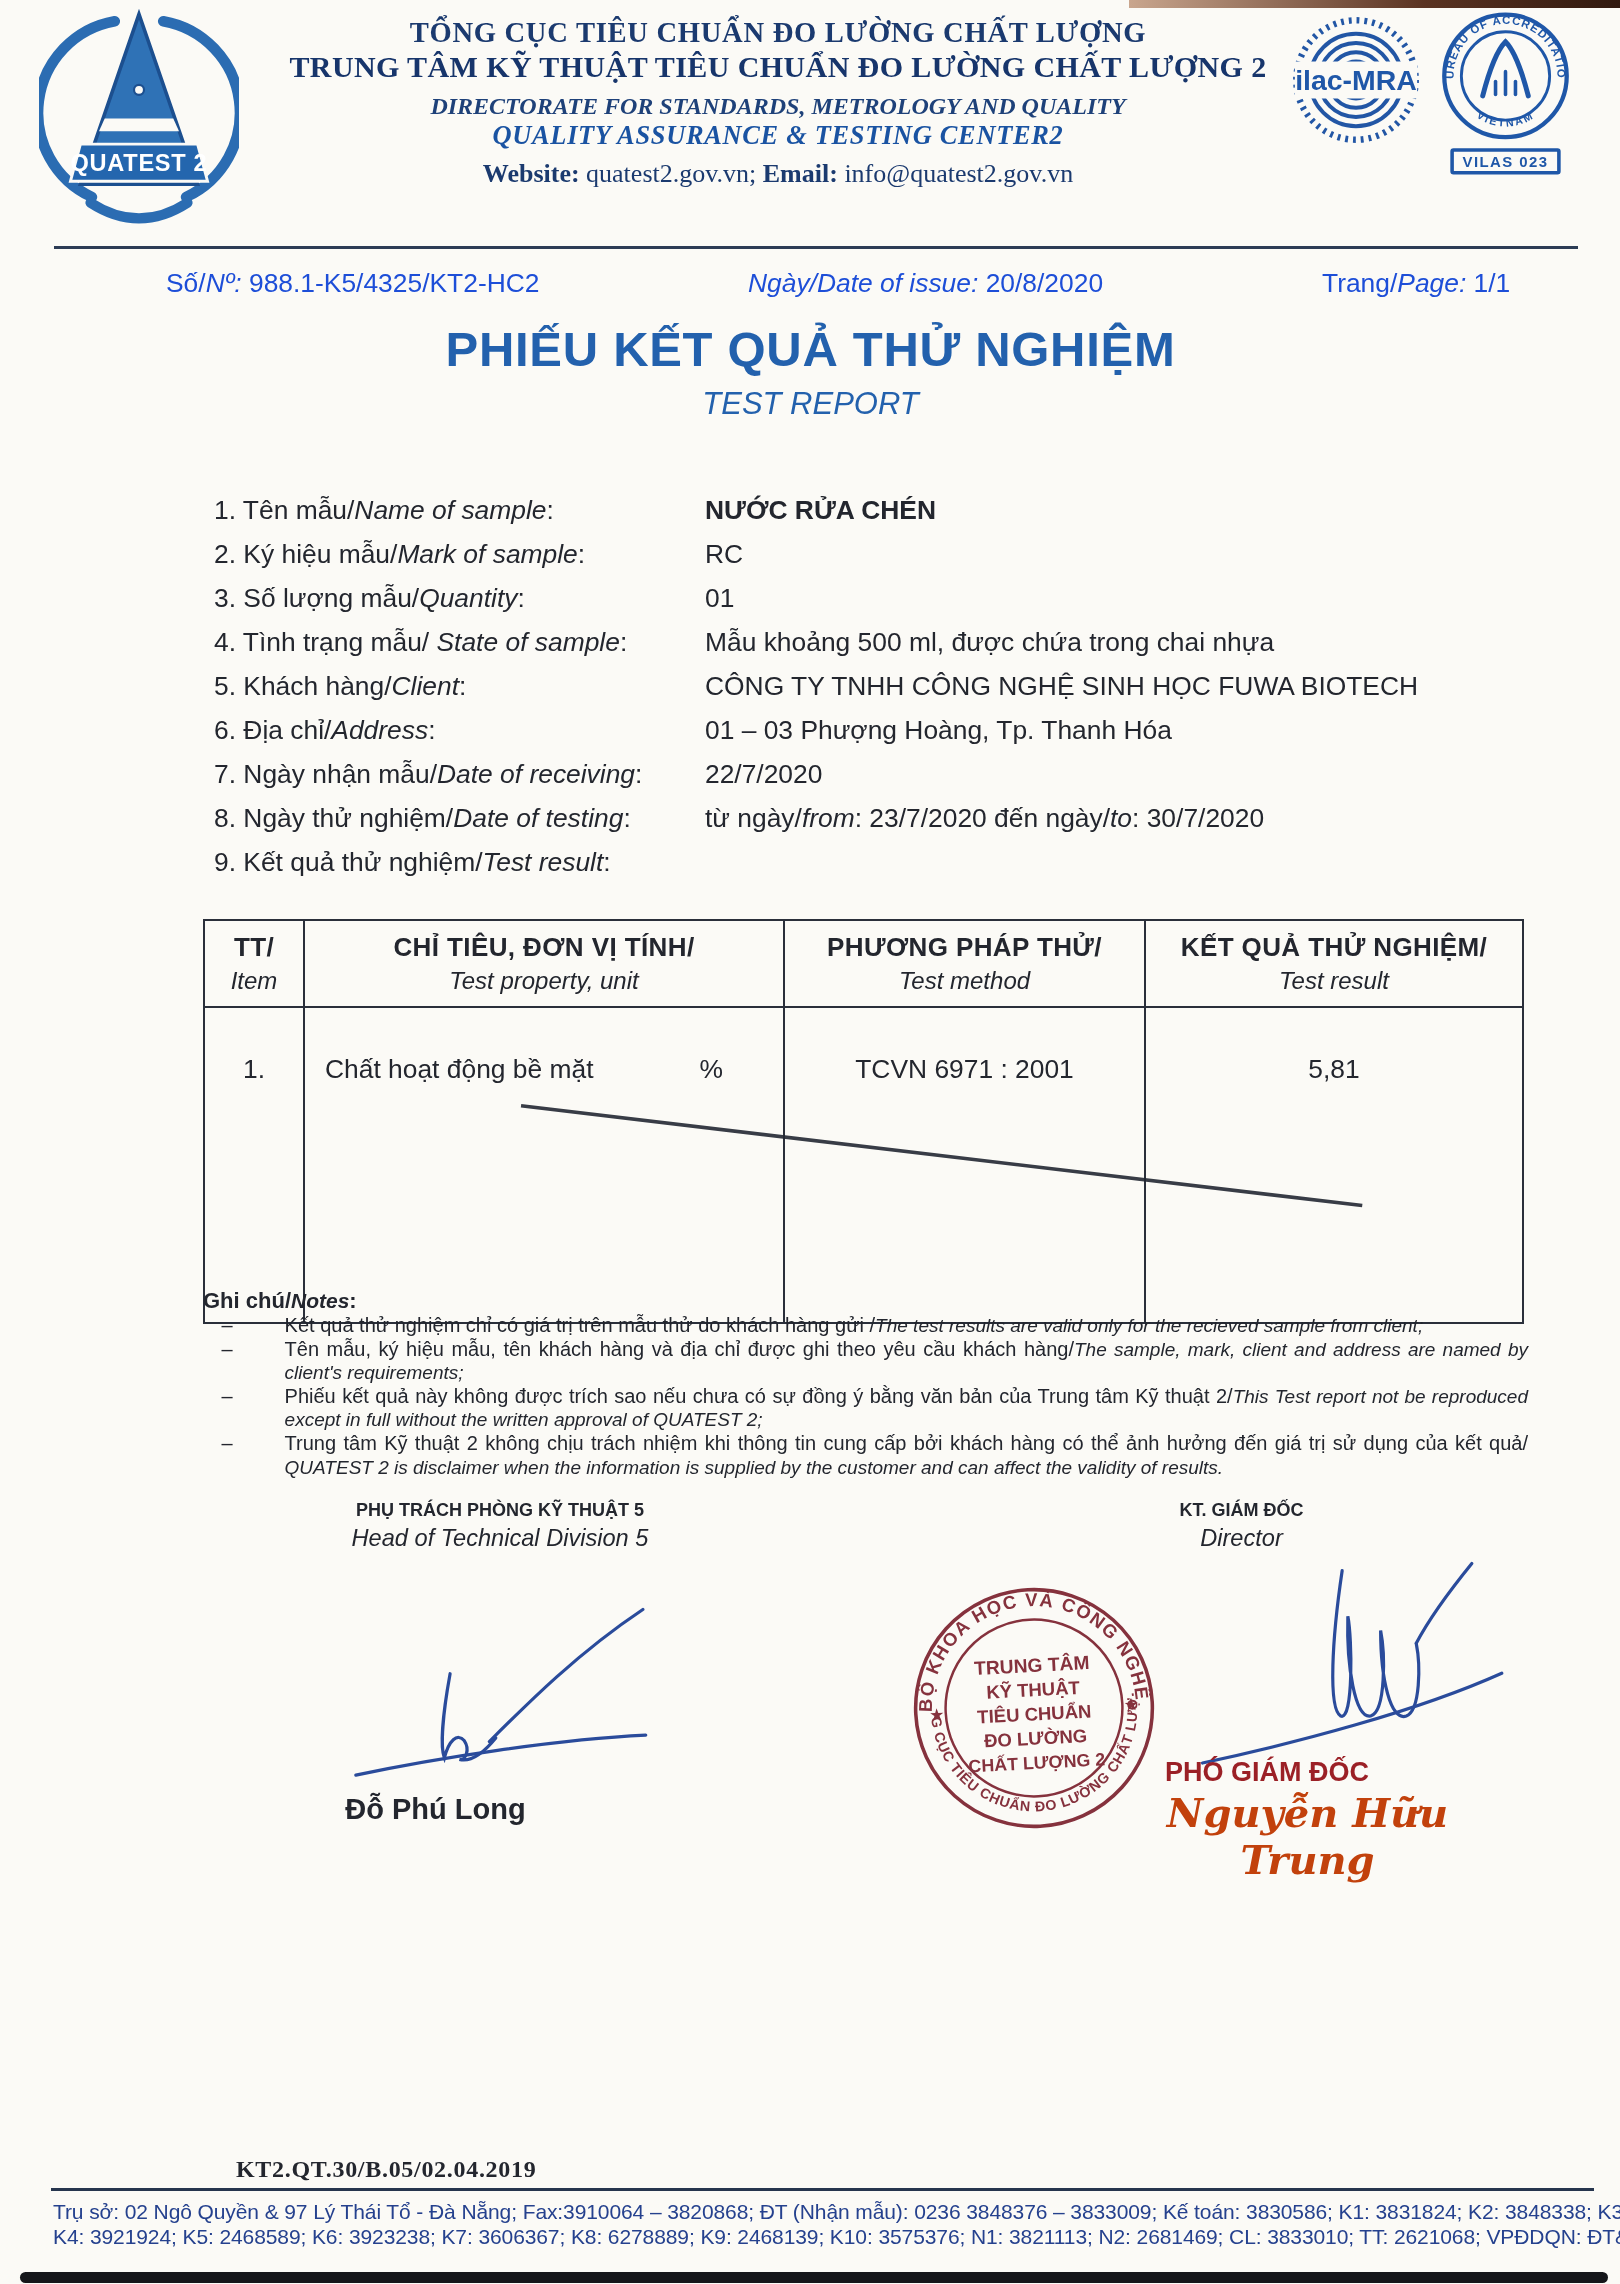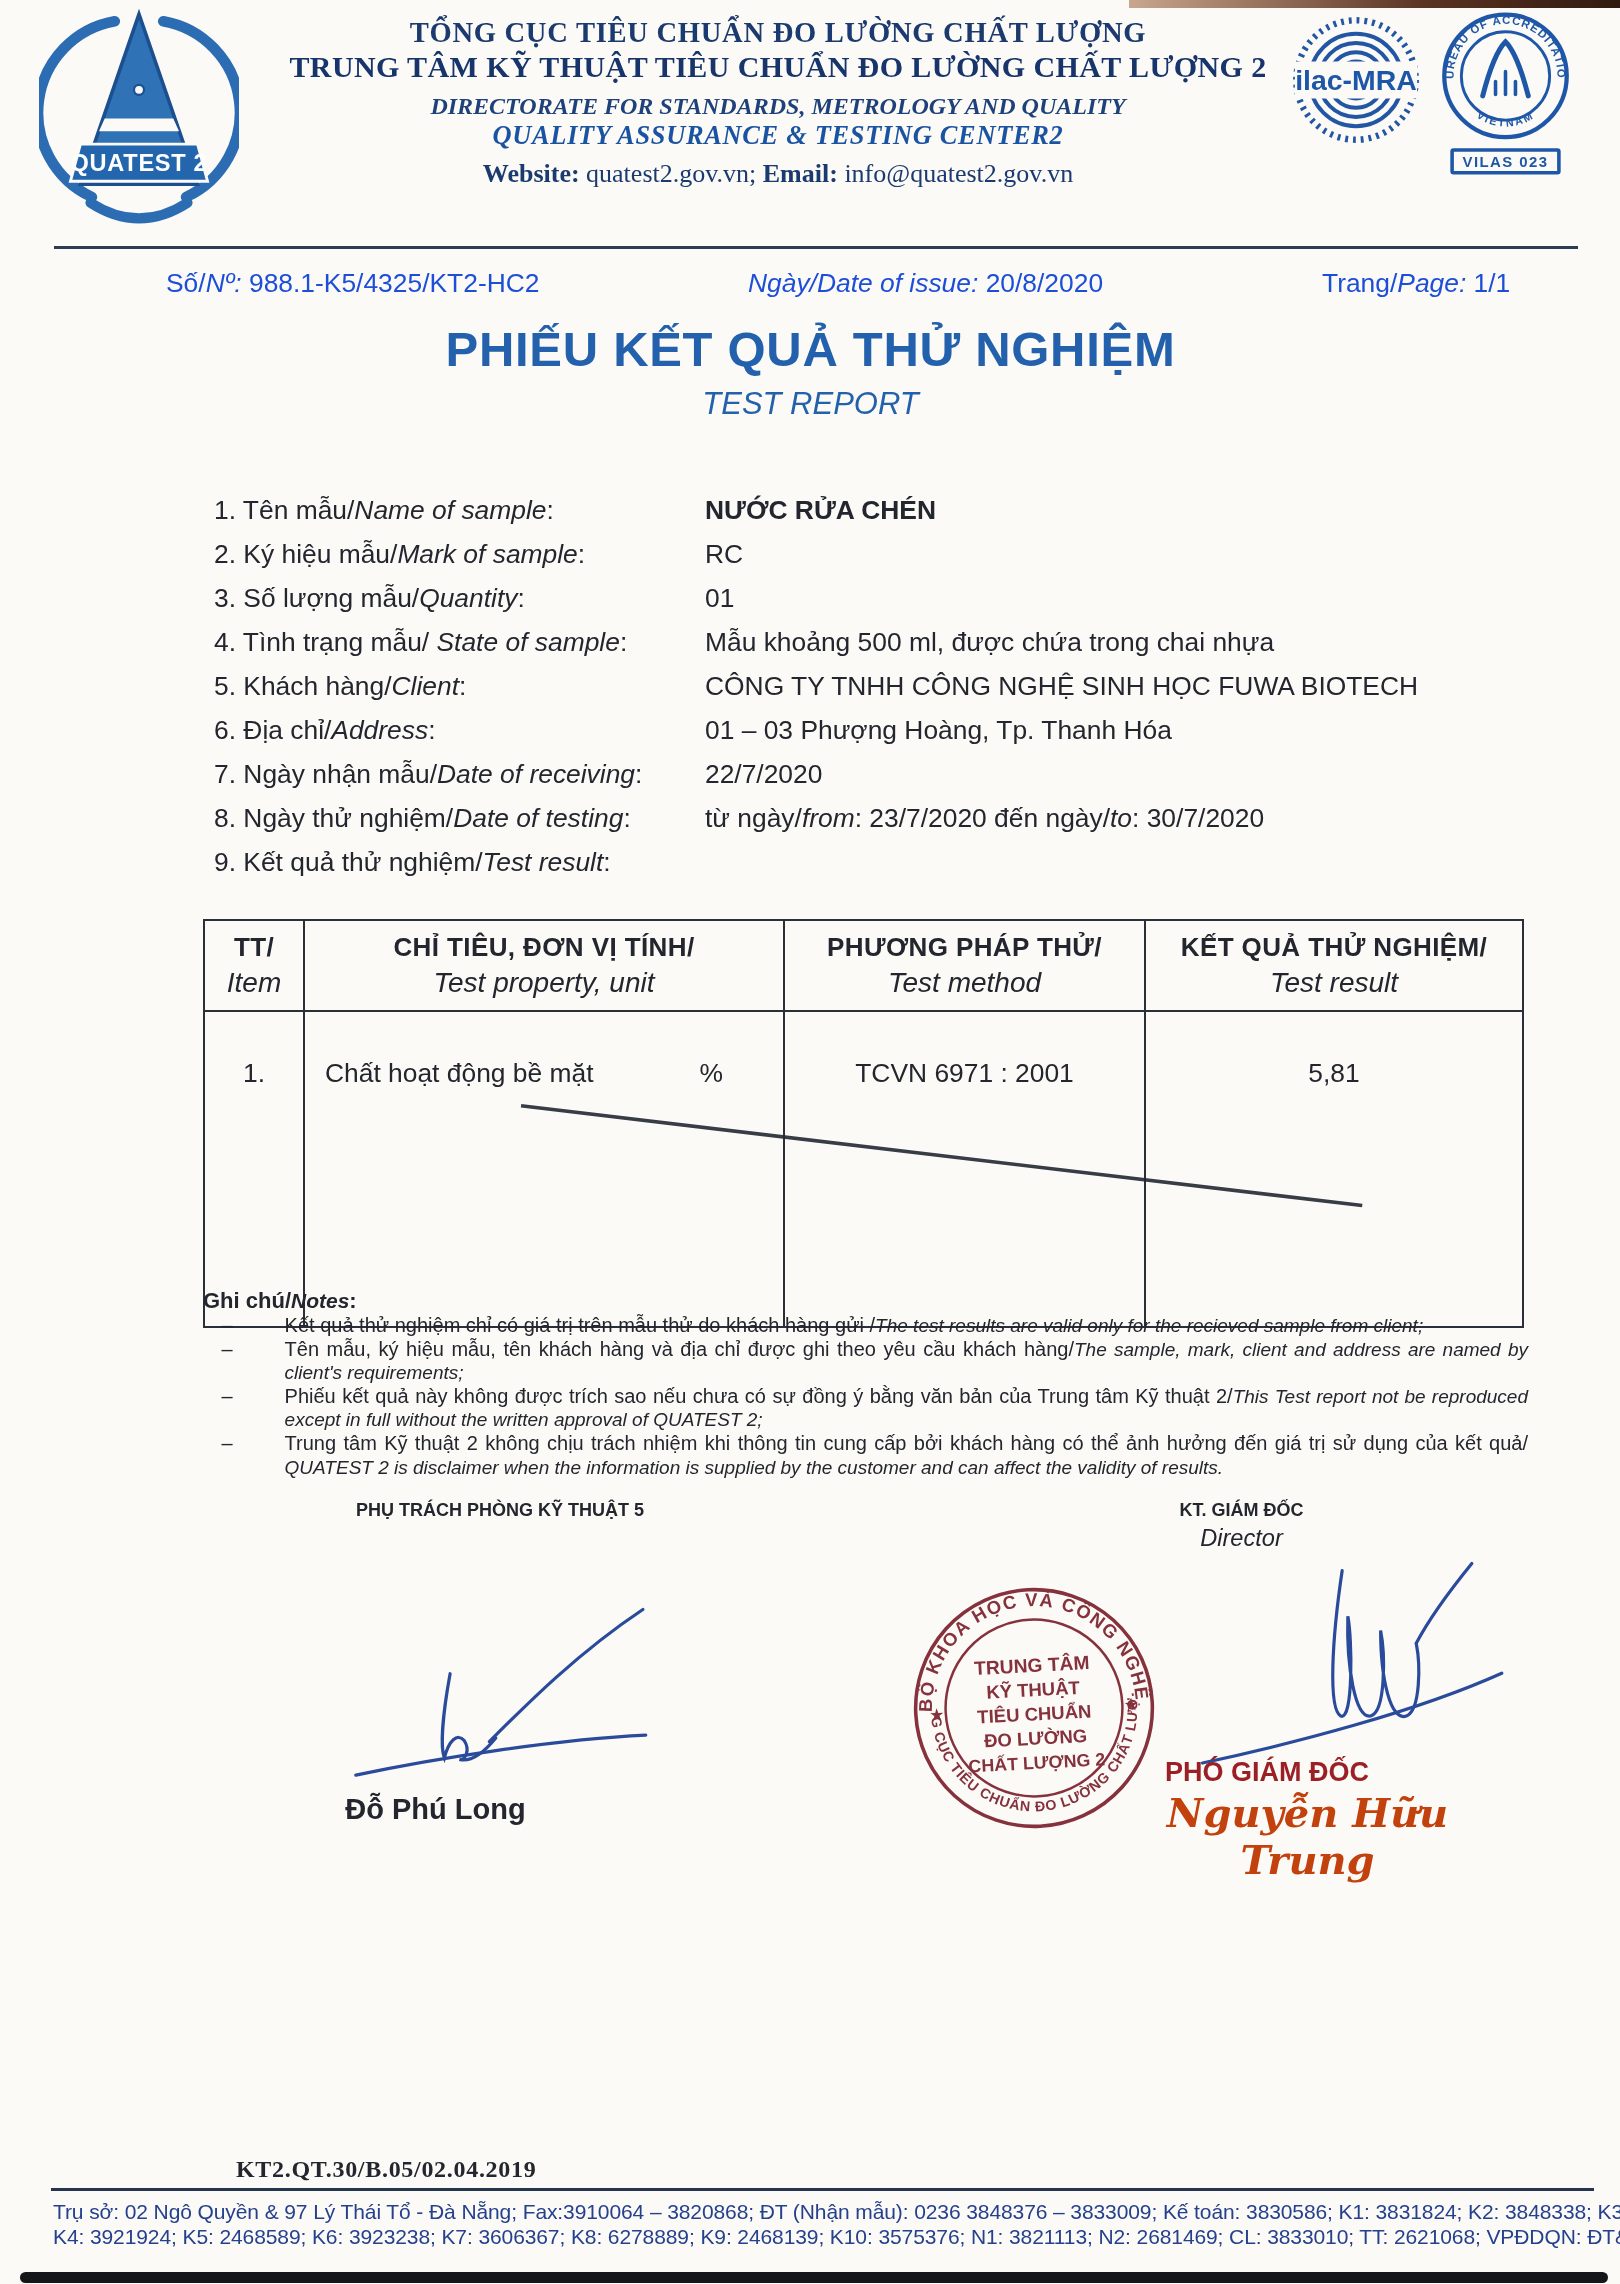--- a/index.html
+++ b/index.html
@@ -46,7 +46,7 @@
   .result-table th,.result-table td{border:2.9px solid #2a2f3a;}
   .result-table th{padding:11.4px 4.3px;text-align:center;vertical-align:middle;}
   .th-vi{font-size:26px;font-weight:600;letter-spacing:0.4px;}
-  .th-en{font-size:28px;font-style:italic;font-weight:400;margin-top:3.6px;}
+  .th-en{font-size:24px;font-style:italic;font-weight:400;margin-top:3.6px;}
   .result-table td{height:267px;vertical-align:top;padding-top:46px;font-size:26.4px;}
   .td-tt,.td-method,.td-result{text-align:center;}
   .td-prop{padding-left:20px;padding-right:60px;}

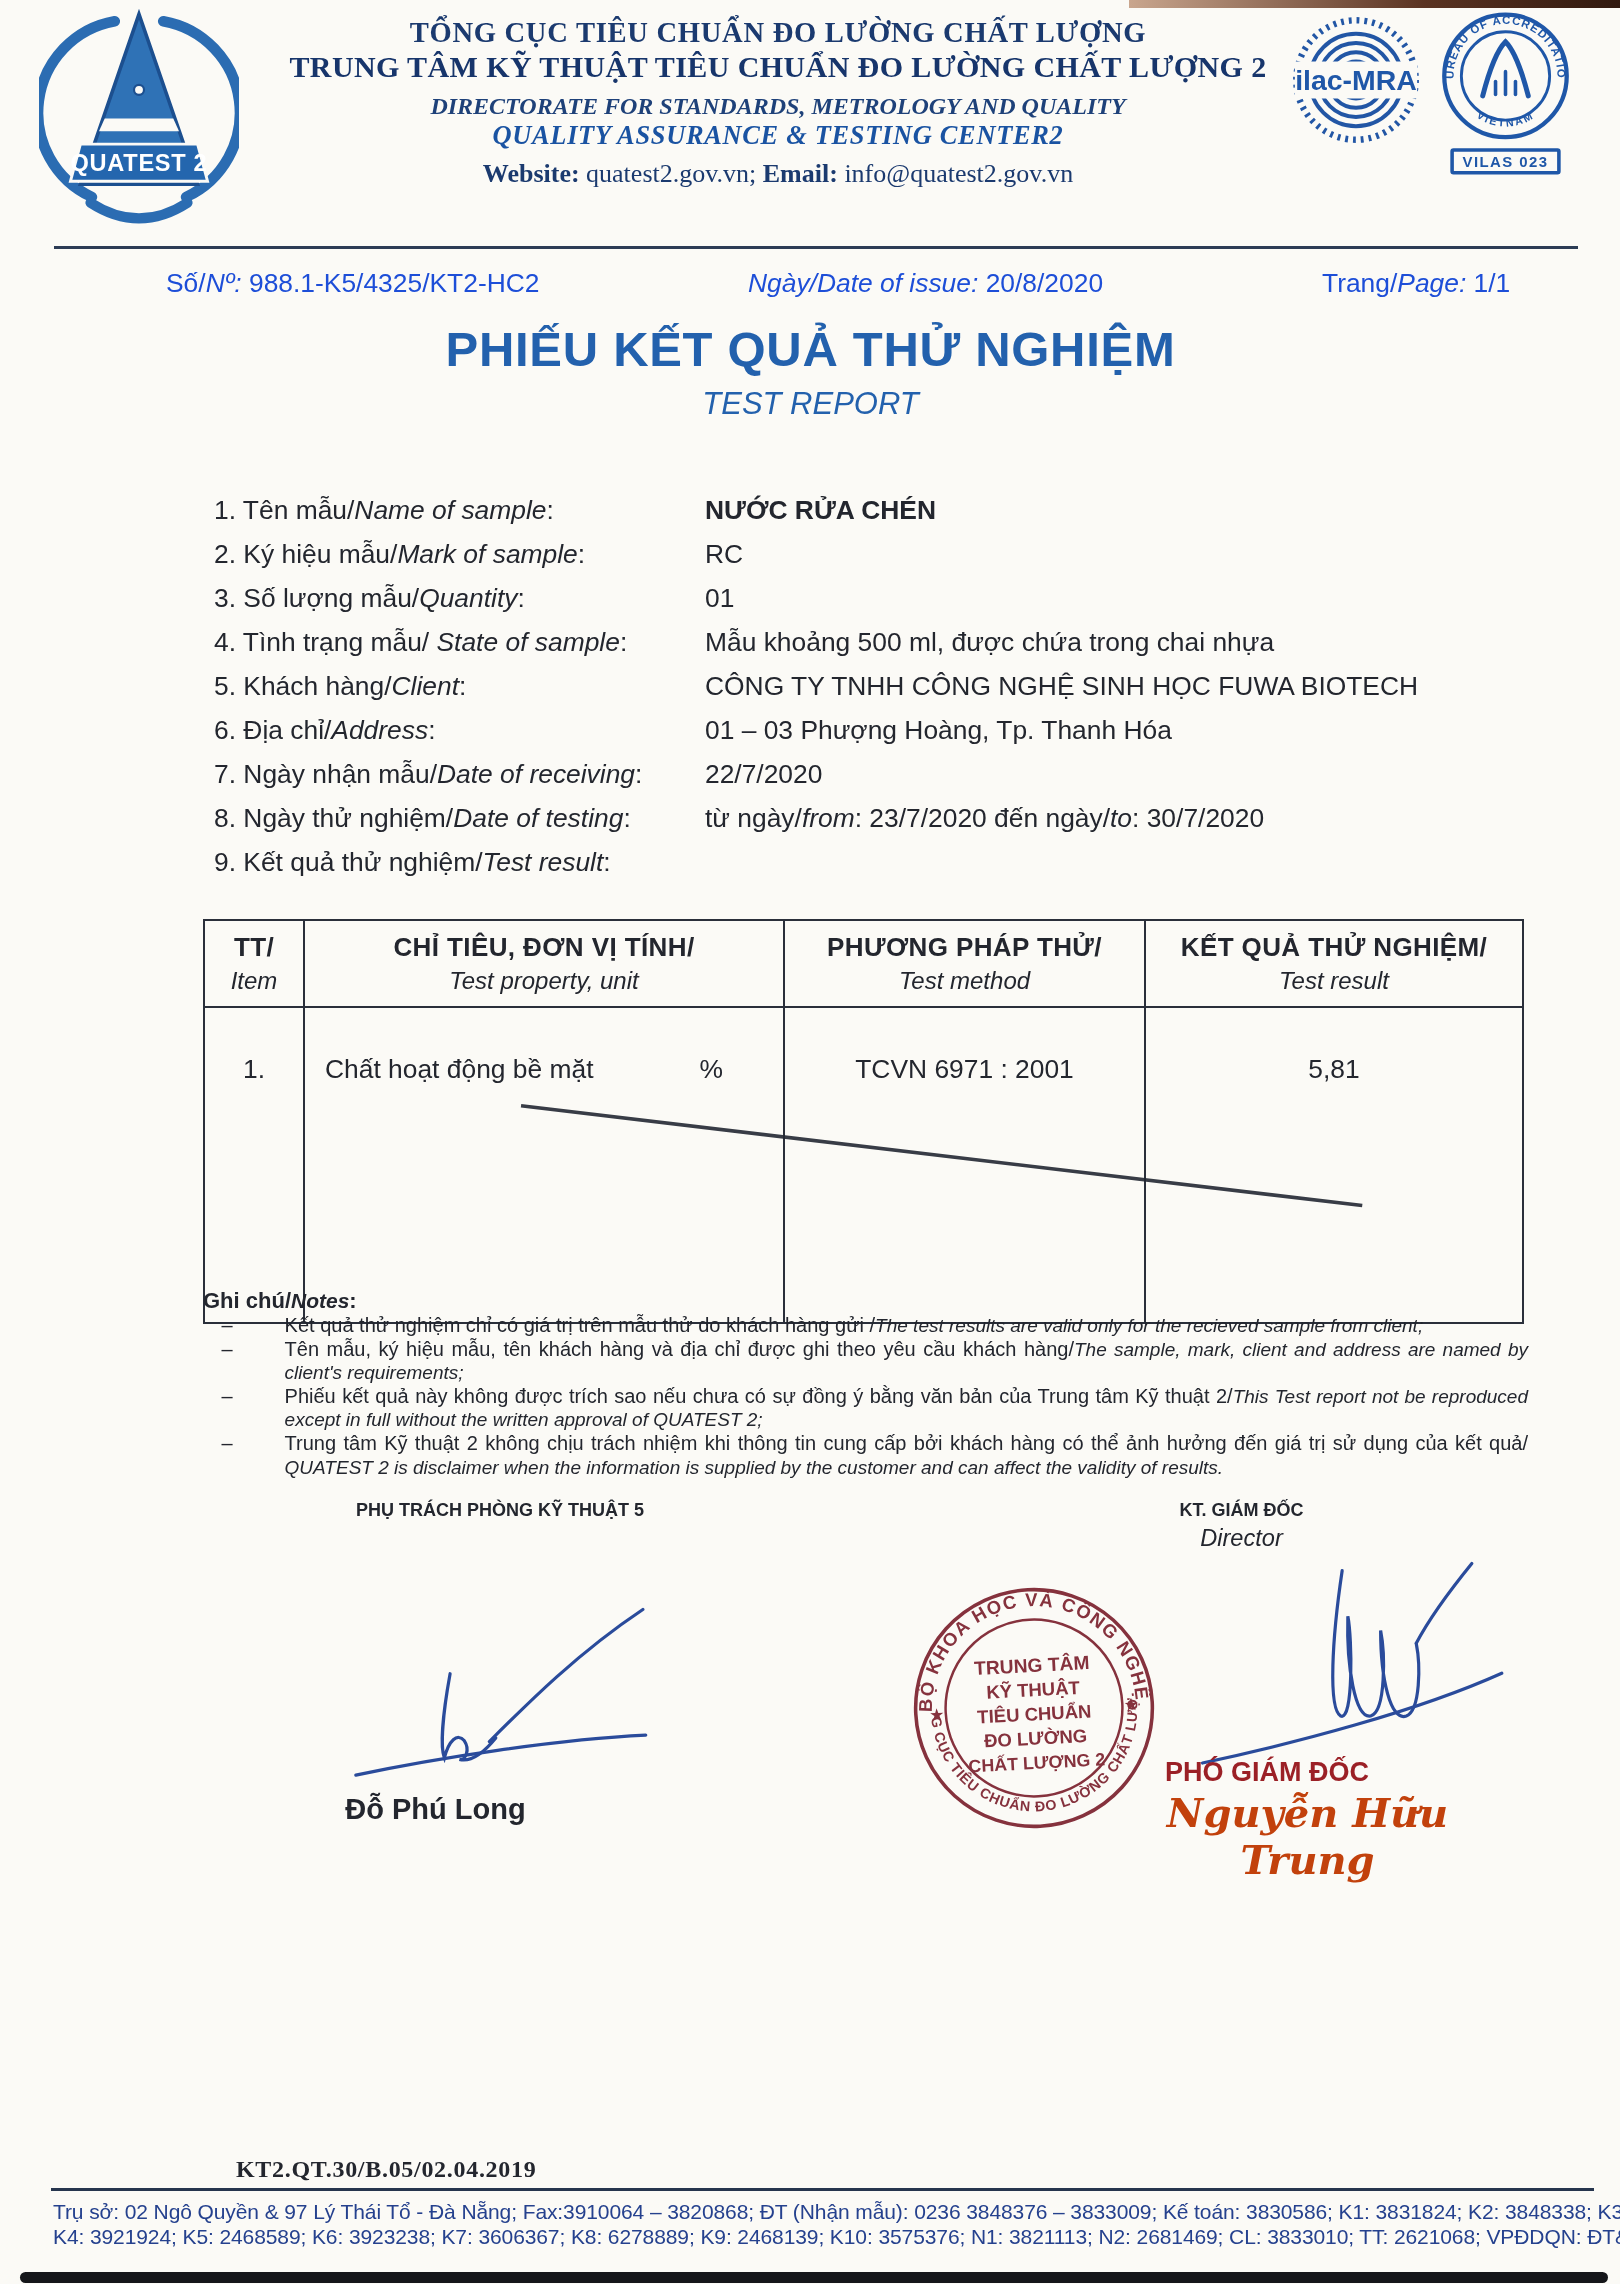--- a/index.html
+++ b/index.html
@@ -276,6 +276,7 @@
 
   <div class="sig-block sig-left">
     <div class="sig-title">PHỤ TRÁCH PHÒNG KỸ THUẬT 5</div>
+    <div class="sig-sub">Head of Technical Division 5</div>
   </div>
   <svg class="sig-svg" style="left:343px;top:1588px" width="307" height="200" viewBox="0 0 430 280">
     <g fill="none" stroke="#2a4b9b" stroke-width="4.5" stroke-linecap="round">

